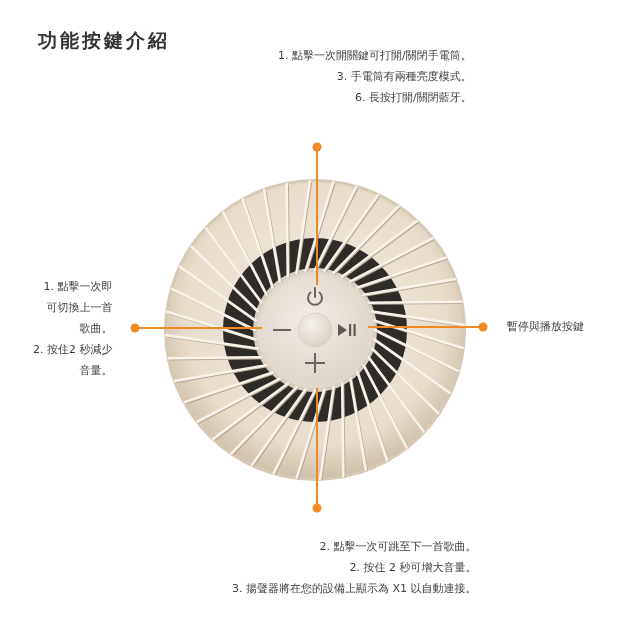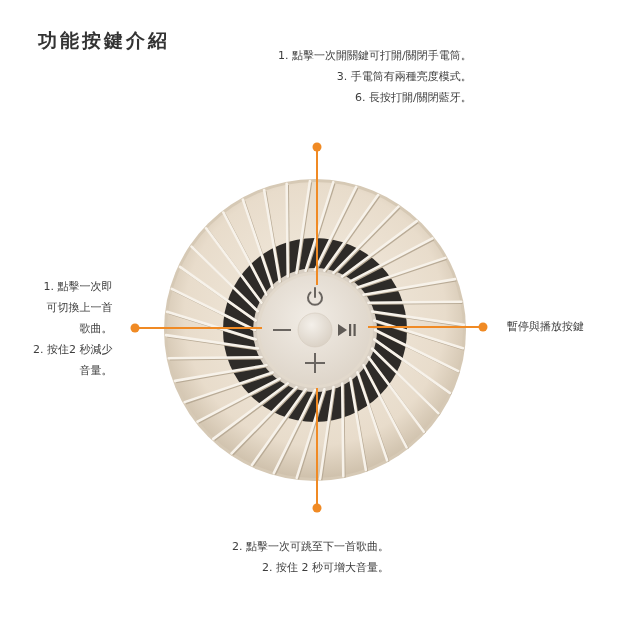--- a/index.html
+++ b/index.html
@@ -45,6 +45,7 @@
 <div class="textblock bottom-notes">
   <div>2. 點擊一次可跳至下一首歌曲。</div>
   <div>2. 按住 2 秒可增大音量。</div>
+  <div>3. 揚聲器將在您的設備上顯示為 X1 以自動連接。</div>
 </div>
 
 <svg class="diagram" width="640" height="640" viewBox="0 0 640 640">

